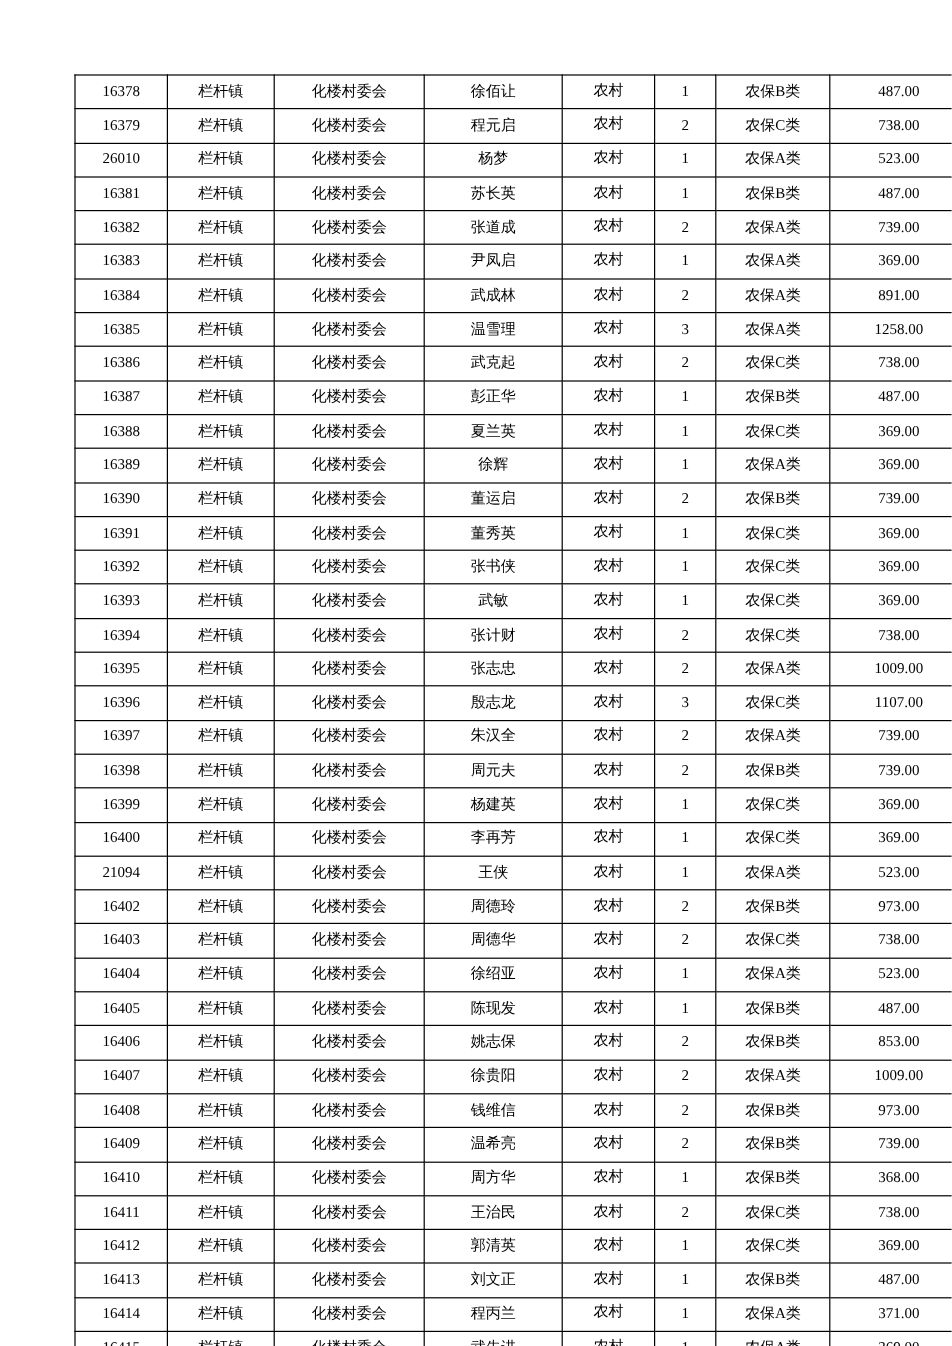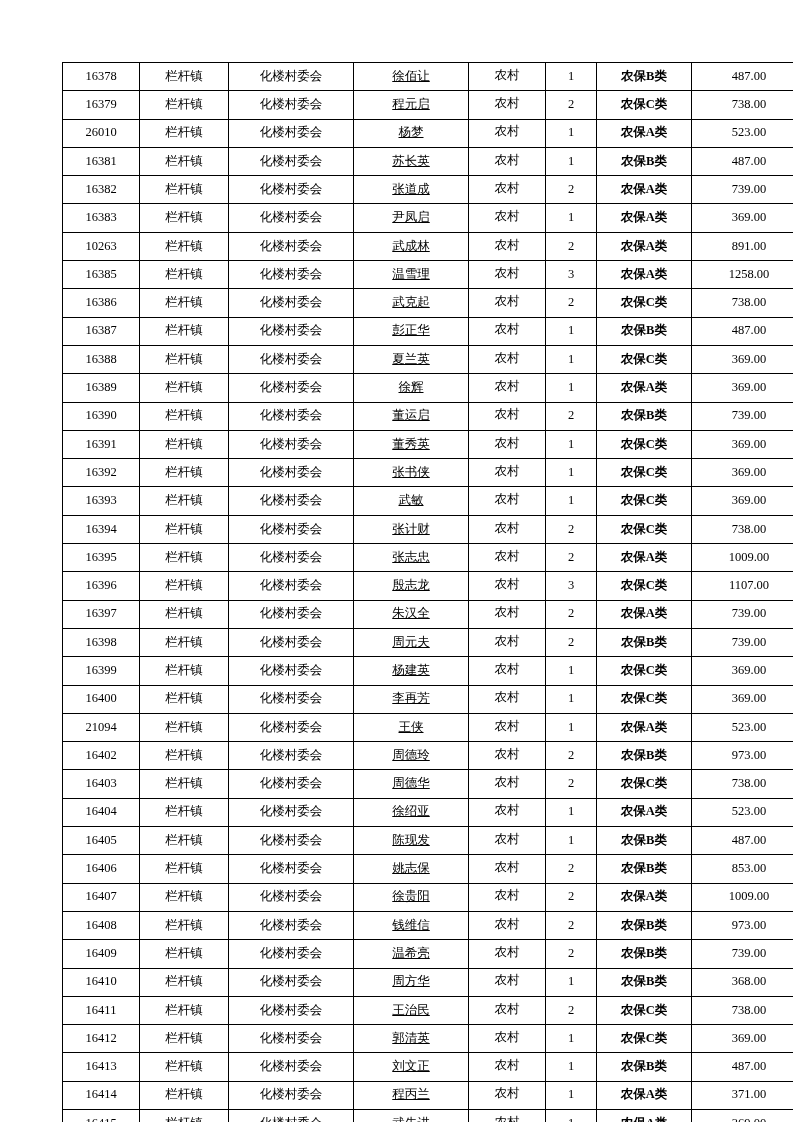--- a/index.html
+++ b/index.html
@@ -40,7 +40,7 @@
   td.col-id    { width: 72px; font-family: "Liberation Serif", serif; }
   td.col-town  { width: 84px; }
   td.col-vill  { width: 120px; margin-left: 27px; }
-  td.col-name  { width: 110px; text-decoration: underline; }
+  td.col-name  { width: 110px; }
   td.col-type  { width: 72px; font-family: Liberation Mono, monospace; }
   td.col-num   { width: 46px; font-family: "Liberation Serif", serif; }
   td.col-cat   { width: 90px; font-weight: bold; }

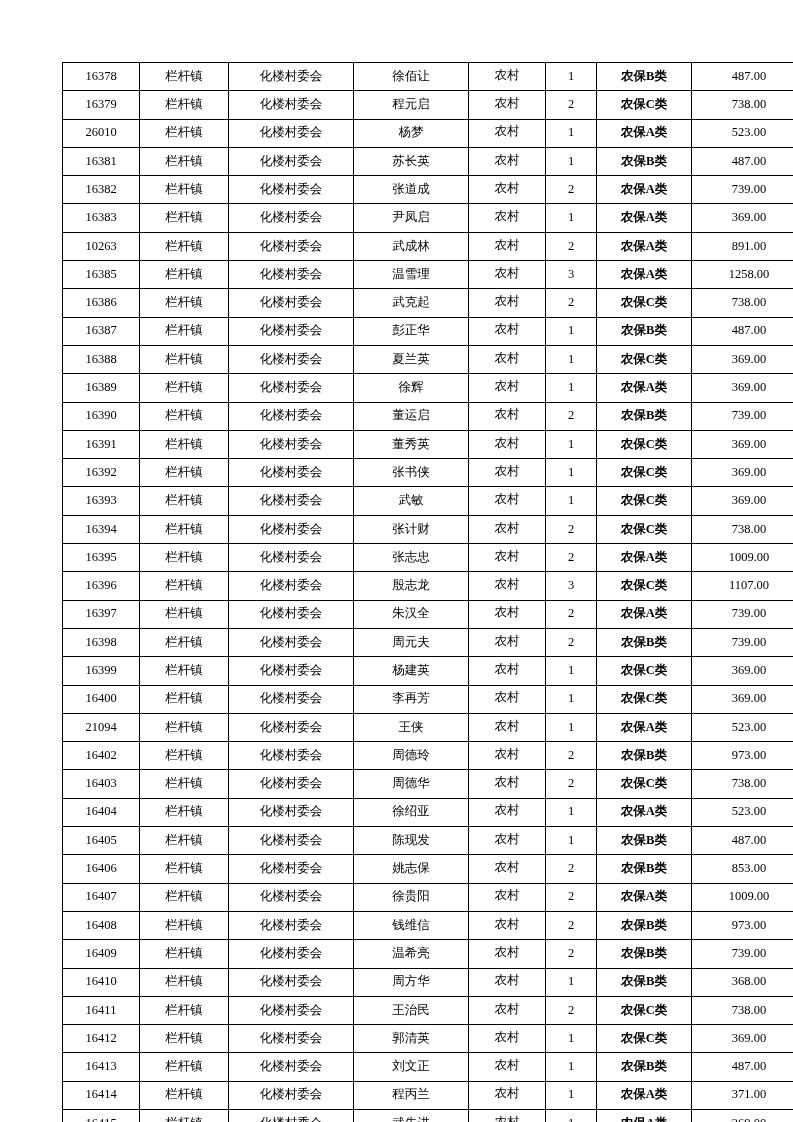--- a/index.html
+++ b/index.html
@@ -43,7 +43,7 @@
   td.col-name  { width: 110px; }
   td.col-type  { width: 72px; font-family: Liberation Mono, monospace; }
   td.col-num   { width: 46px; font-family: "Liberation Serif", serif; }
-  td.col-cat   { width: 90px; font-weight: bold; }
+  td.col-cat   { width: 90px; }
   td.col-amt   { width: 110px; font-family: "Liberation Serif", serif; }
 </style>
 </head>

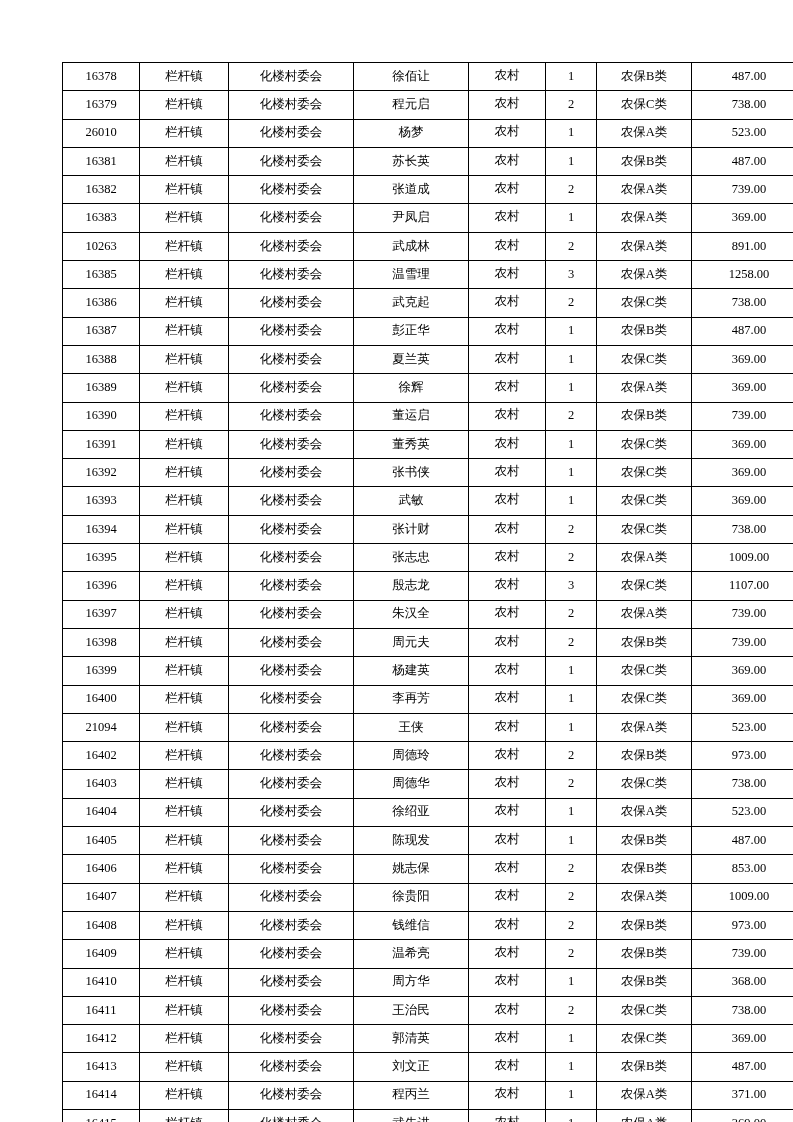--- a/index.html
+++ b/index.html
@@ -113,7 +113,7 @@
           <td class="col-amt">369.00</td>
         </tr>
         <tr>
-          <td class="col-id">10263</td>
+          <td class="col-id">16384</td>
           <td class="col-town">栏杆镇</td>
           <td class="col-vill">化楼村委会</td>
           <td class="col-name">武成林</td>

